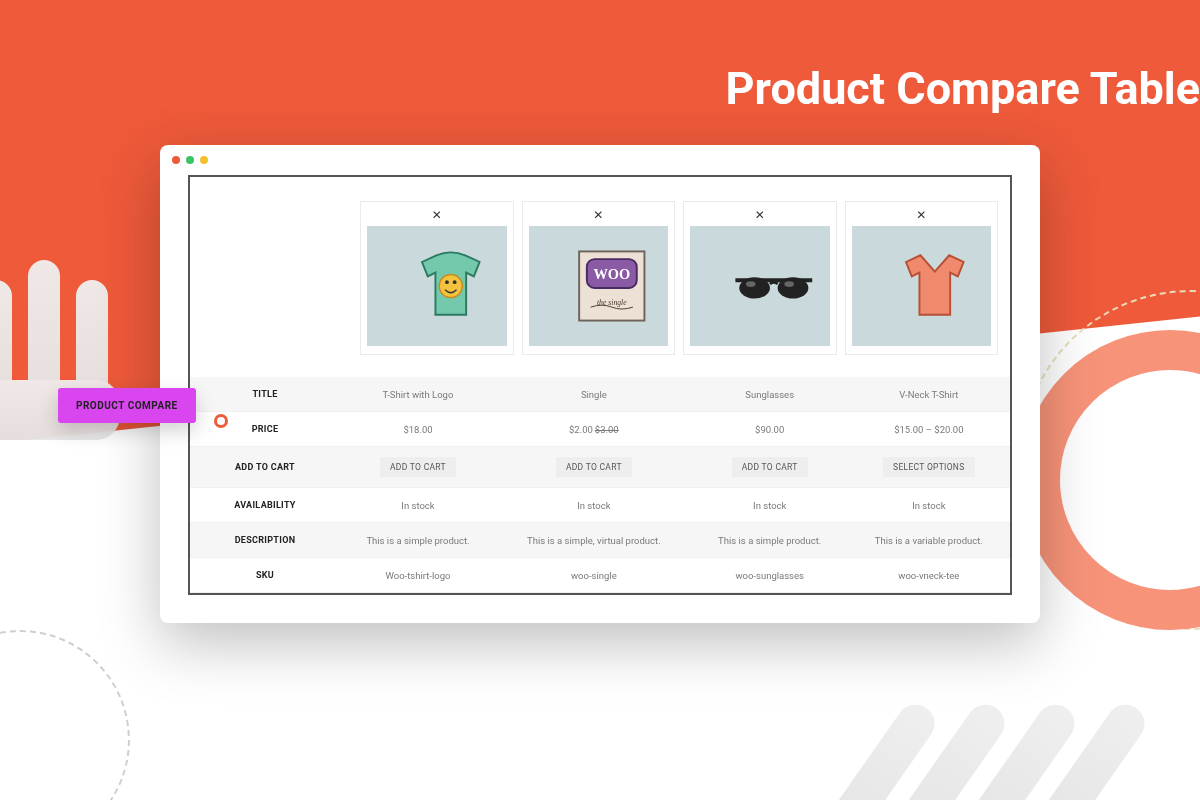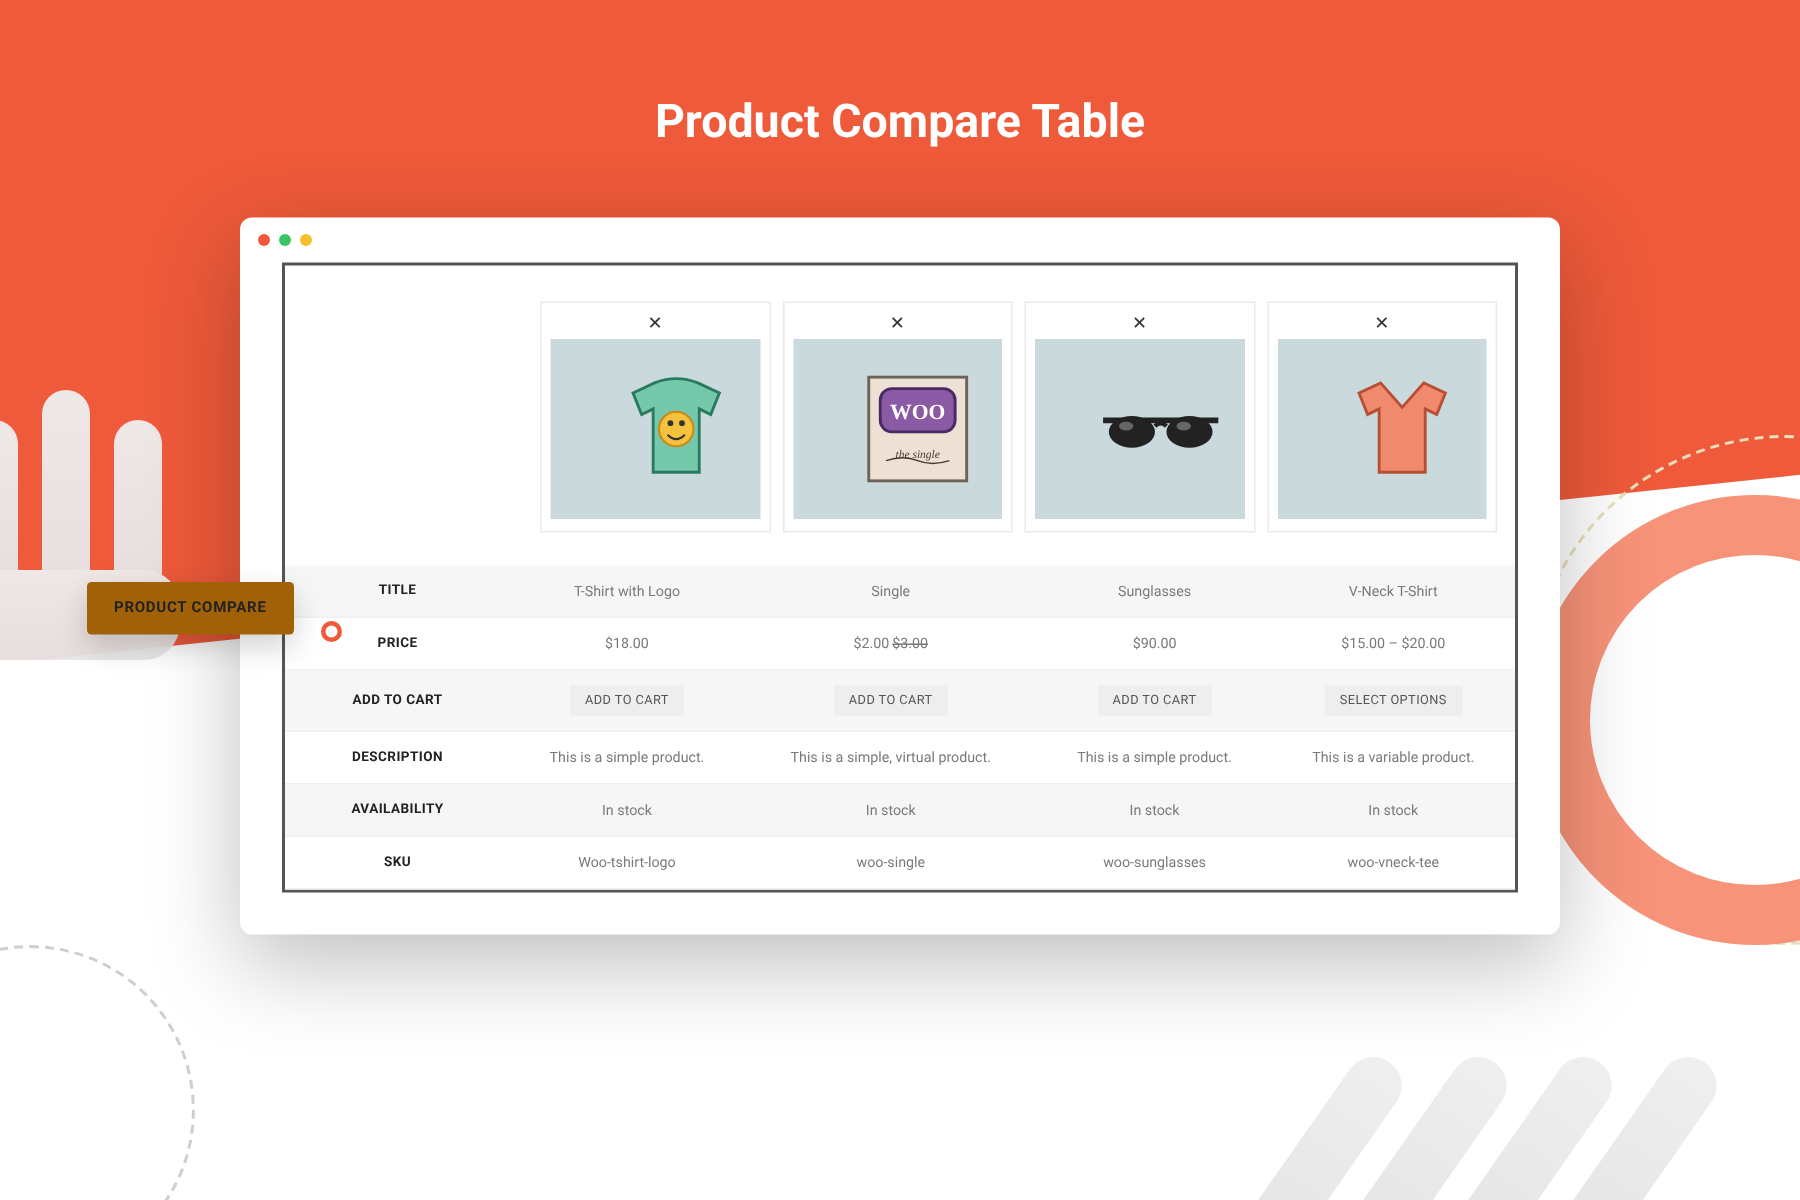--- a/index.html
+++ b/index.html
@@ -98,9 +98,9 @@
     position: absolute;
     top: 62px;
     left: 0; right: 0;
-    text-align: center;
+    text-align: right;
     color: #fff;
-    font-size: 31px;
+    font-size: 45px;
     font-weight: 700;
     z-index: 2;
   }

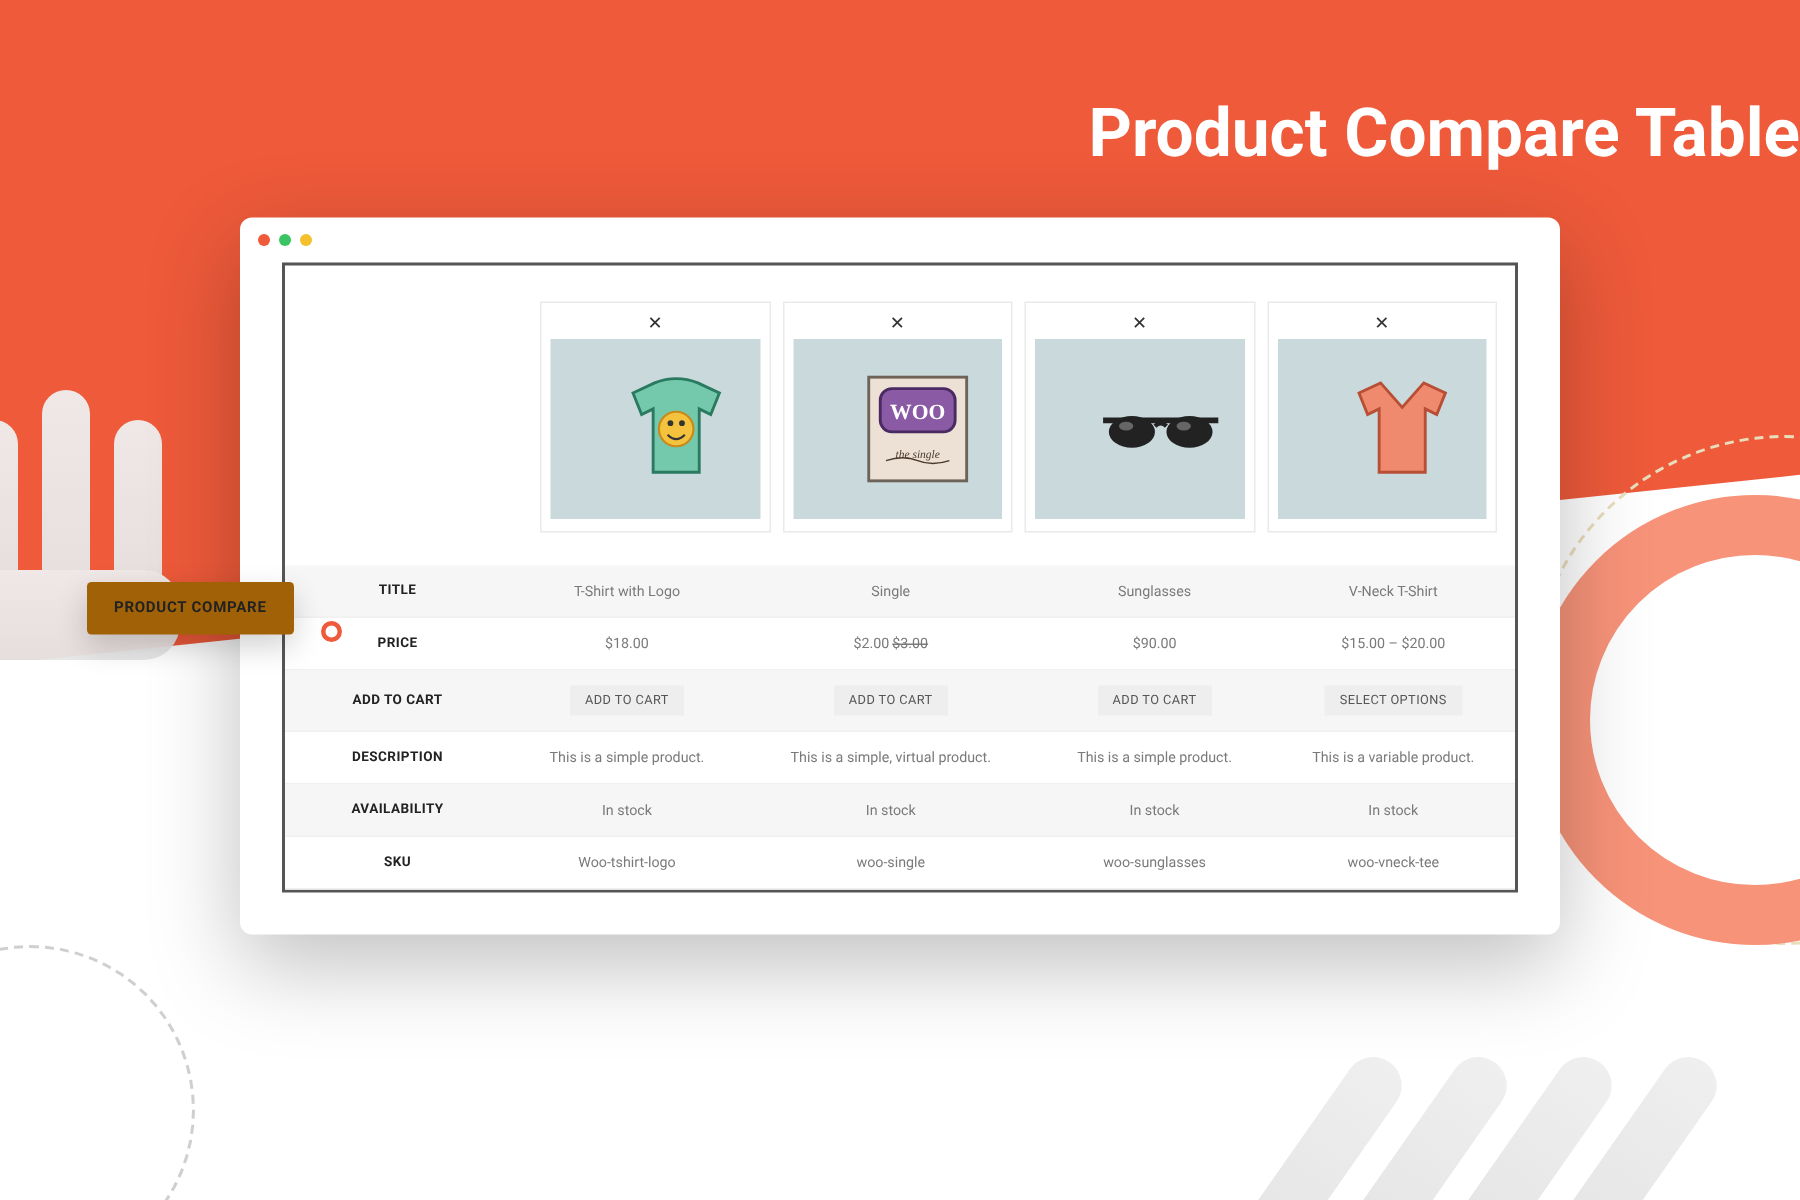--- a/index.html
+++ b/index.html
@@ -213,7 +213,7 @@
     left: 58px;
     top: 388px;
     z-index: 5;
-    background: #a16207;
+    background: #d946ef;
     border-radius: 3px;
     box-shadow: 0 8px 20px rgba(0,0,0,0.18);
     padding: 12px 18px;

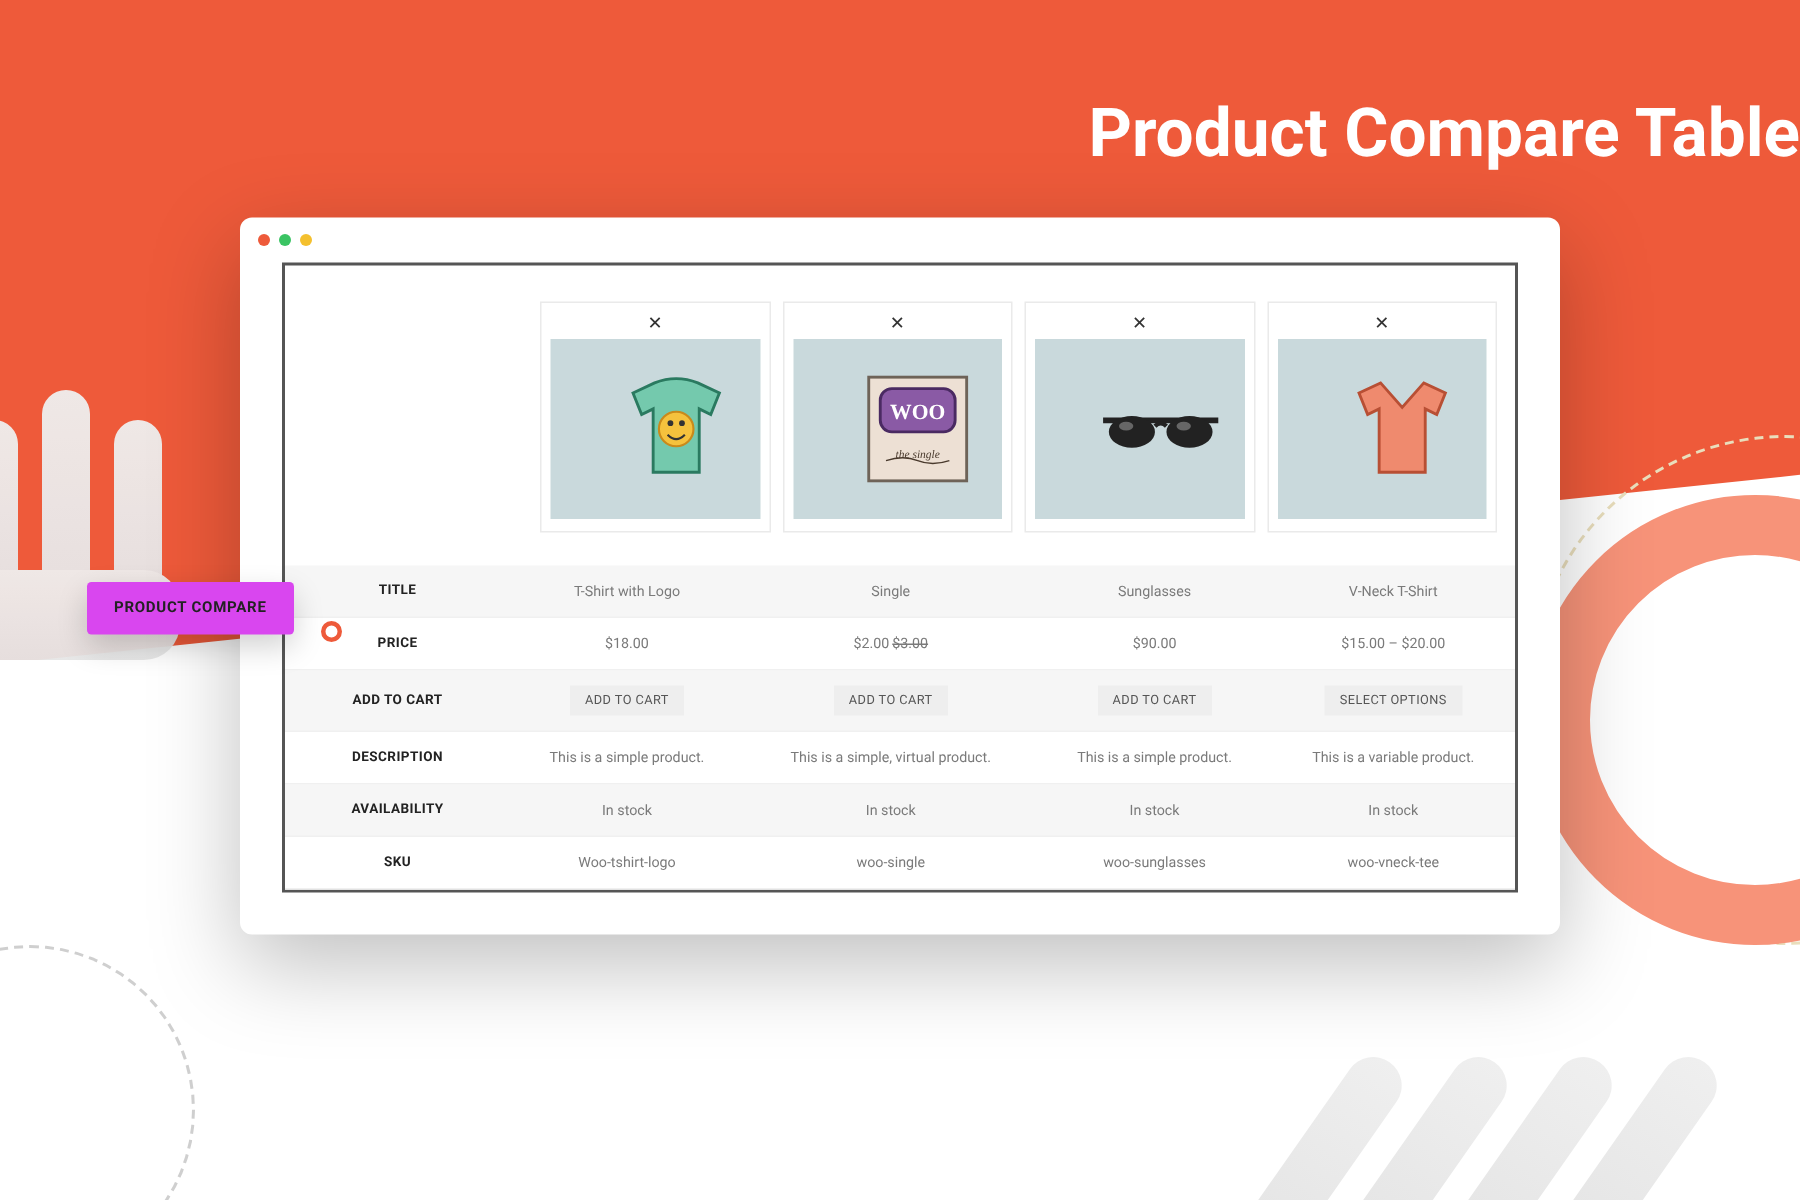--- a/index.html
+++ b/index.html
@@ -345,6 +345,13 @@
         <td><span class="btn">SELECT OPTIONS</span></td>
       </tr>
       <tr>
+        <th>AVAILABILITY</th>
+        <td>In stock</td>
+        <td>In stock</td>
+        <td>In stock</td>
+        <td>In stock</td>
+      </tr>
+      <tr>
         <th>DESCRIPTION</th>
         <td>This is a simple product.</td>
         <td>This is a simple, virtual product.</td>
@@ -352,13 +359,6 @@
         <td>This is a variable product.</td>
       </tr>
       <tr>
-        <th>AVAILABILITY</th>
-        <td>In stock</td>
-        <td>In stock</td>
-        <td>In stock</td>
-        <td>In stock</td>
-      </tr>
-      <tr>
         <th>SKU</th>
         <td>Woo-tshirt-logo</td>
         <td>woo-single</td>

